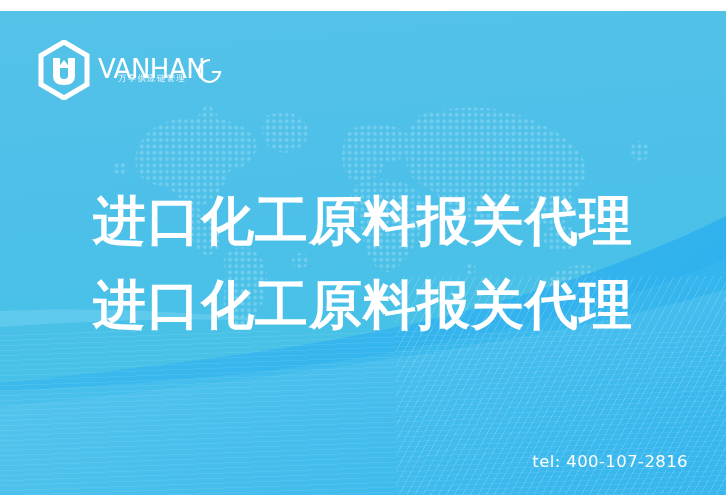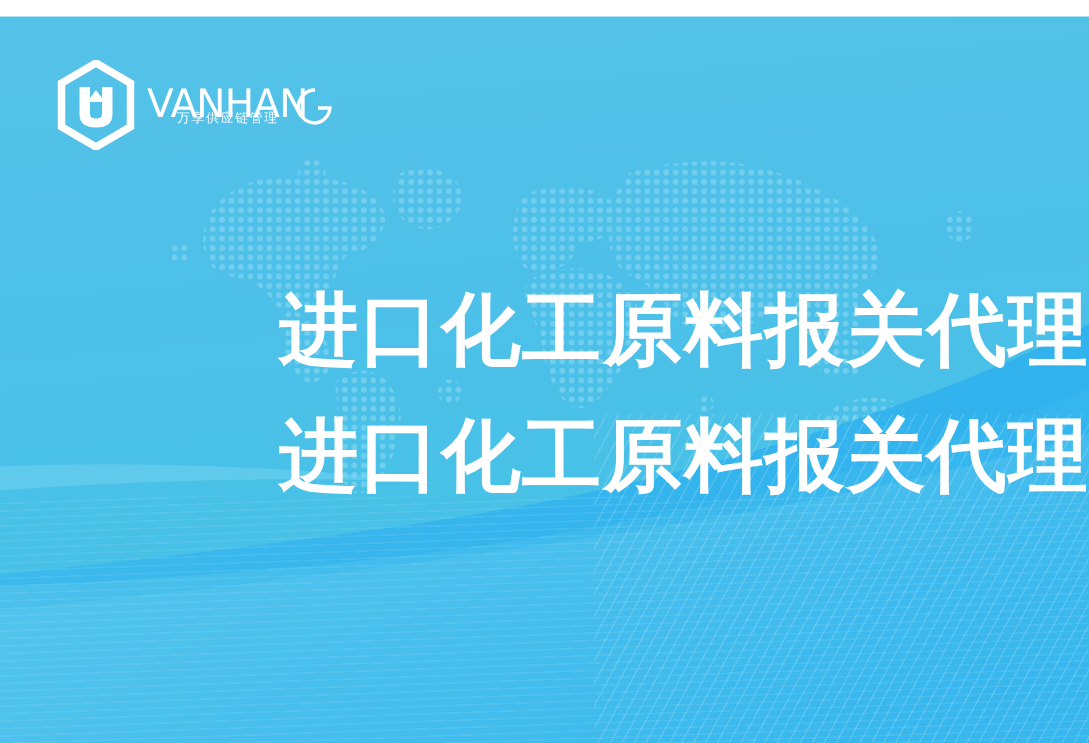--- a/index.html
+++ b/index.html
@@ -112,7 +112,7 @@
     left: 0;
     top: 168px;
     width: 726px;
-    text-align: right;
+    text-align: center;
   }
   .headline-line {
     color: #ffffff;

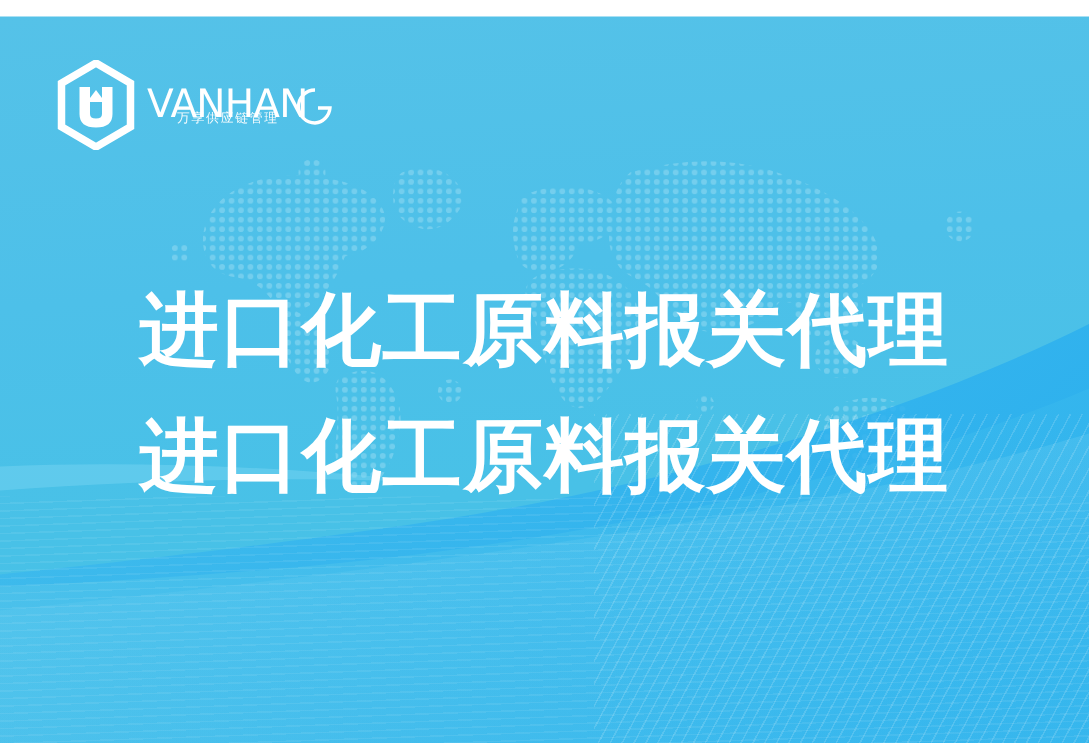--- a/index.html
+++ b/index.html
@@ -235,6 +235,7 @@
     <div class="headline-line">进口化工原料报关代理</div>
   </div>
 
+  <div id="phone">tel: 400-107-2816</div>
 
 </div>
 

